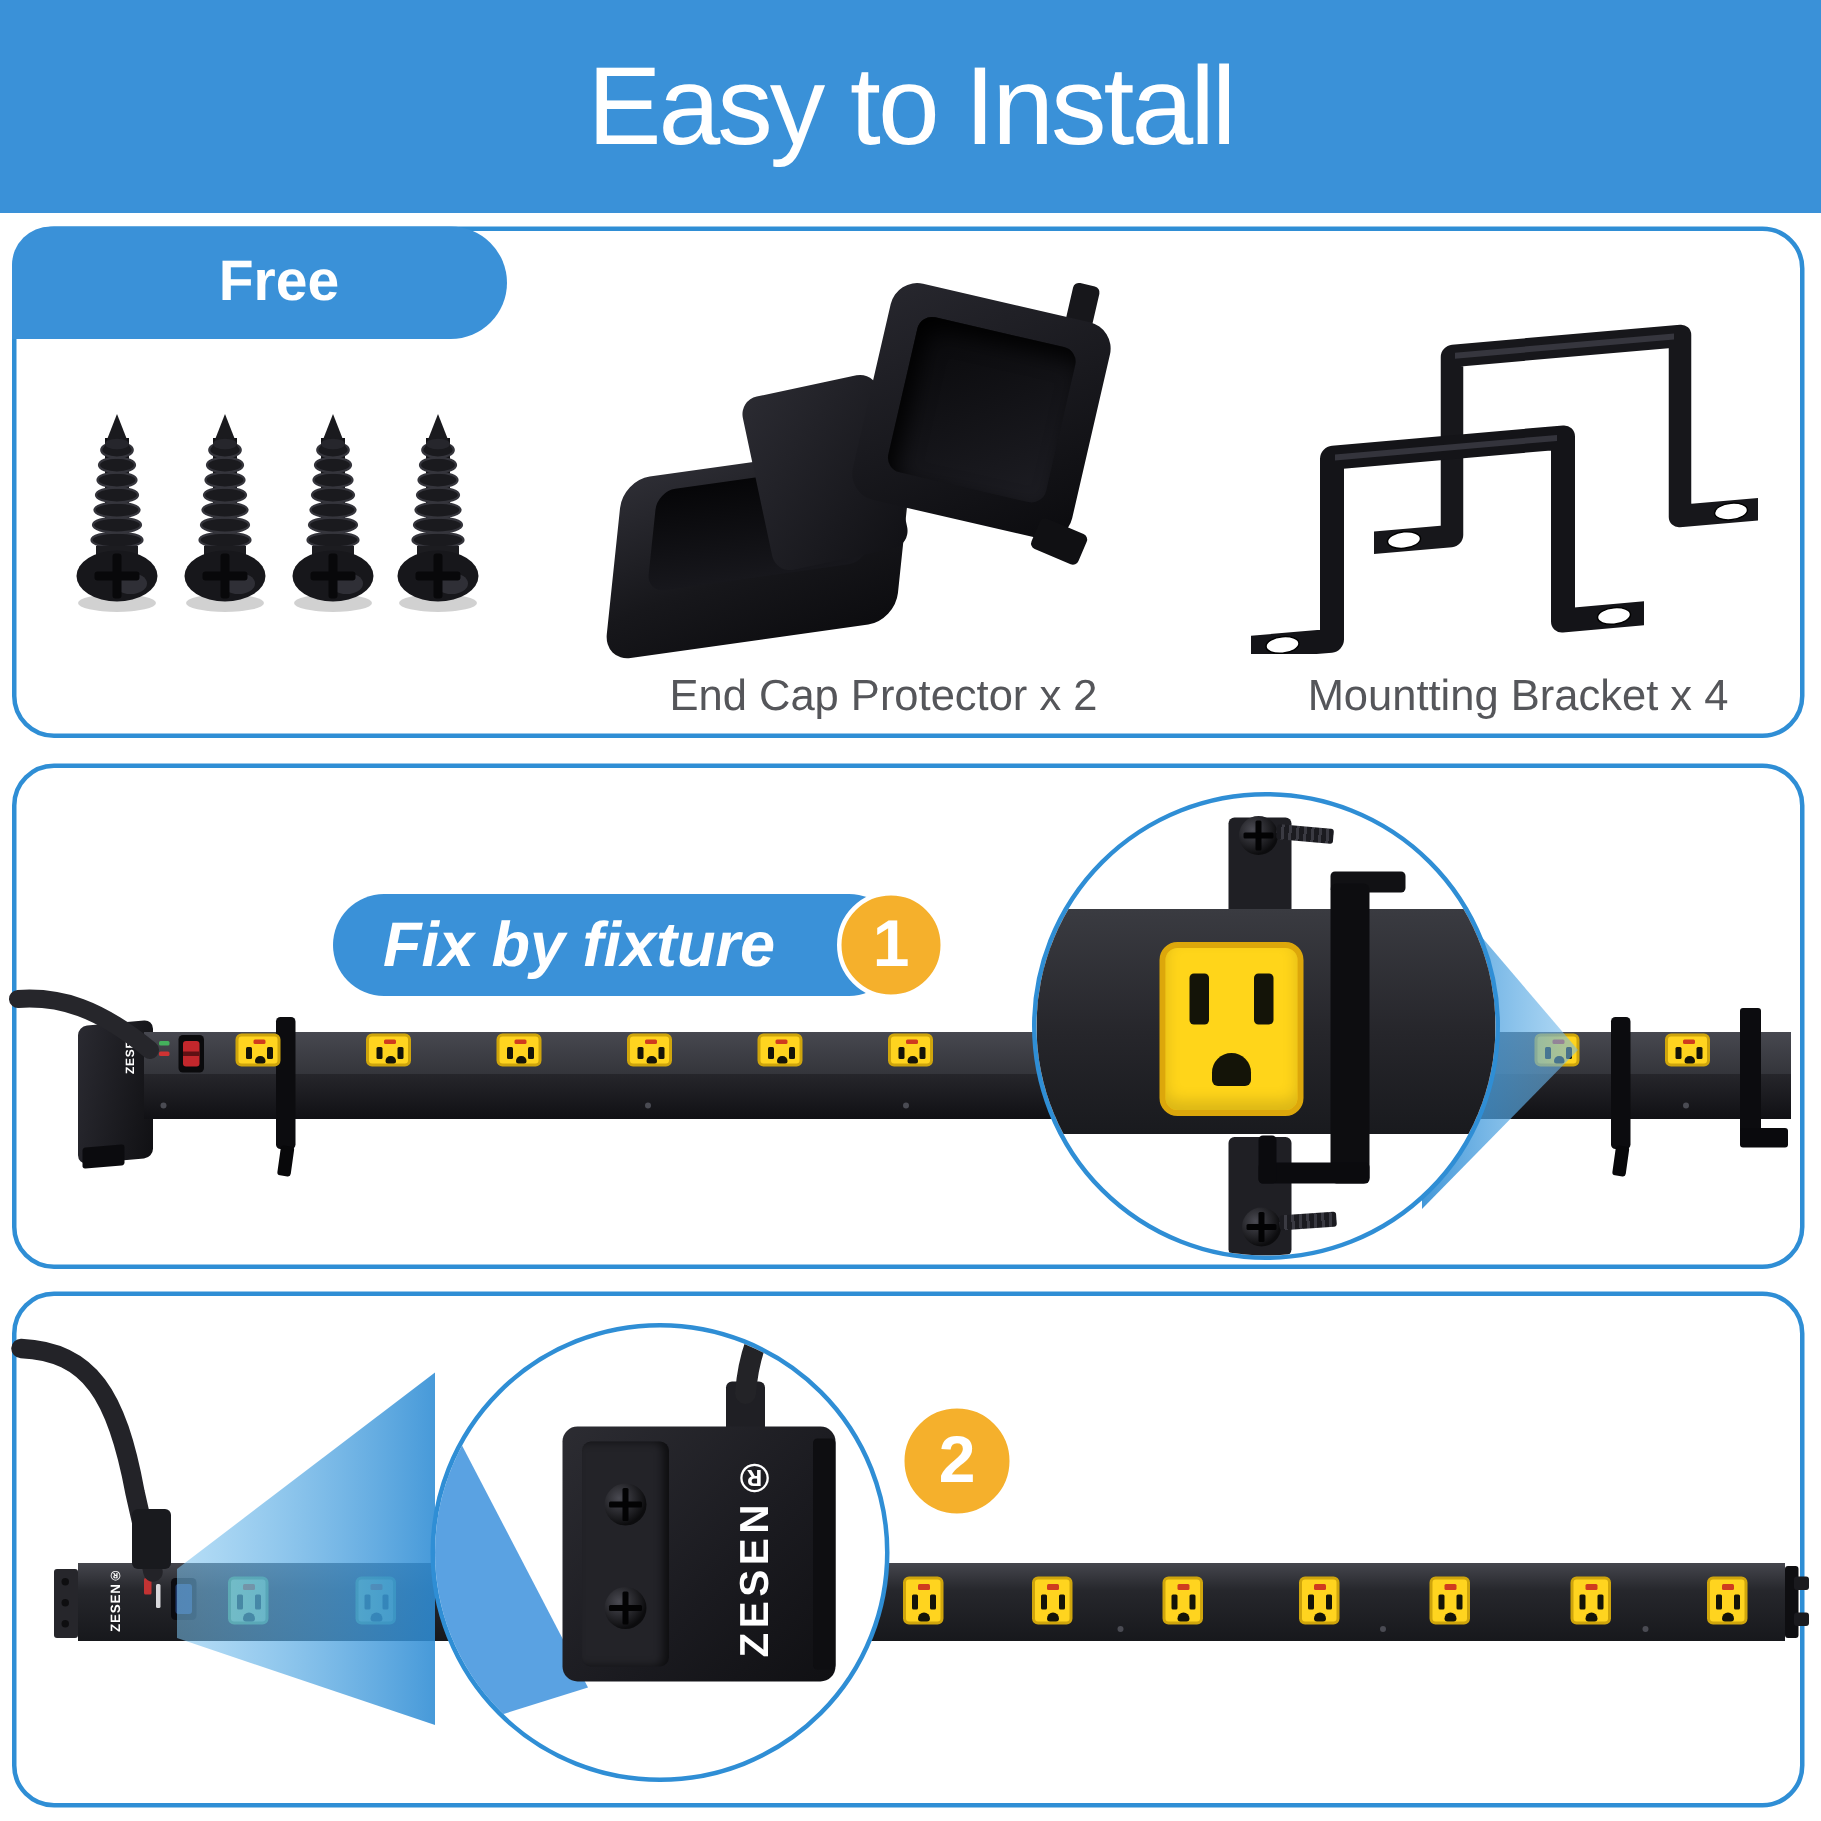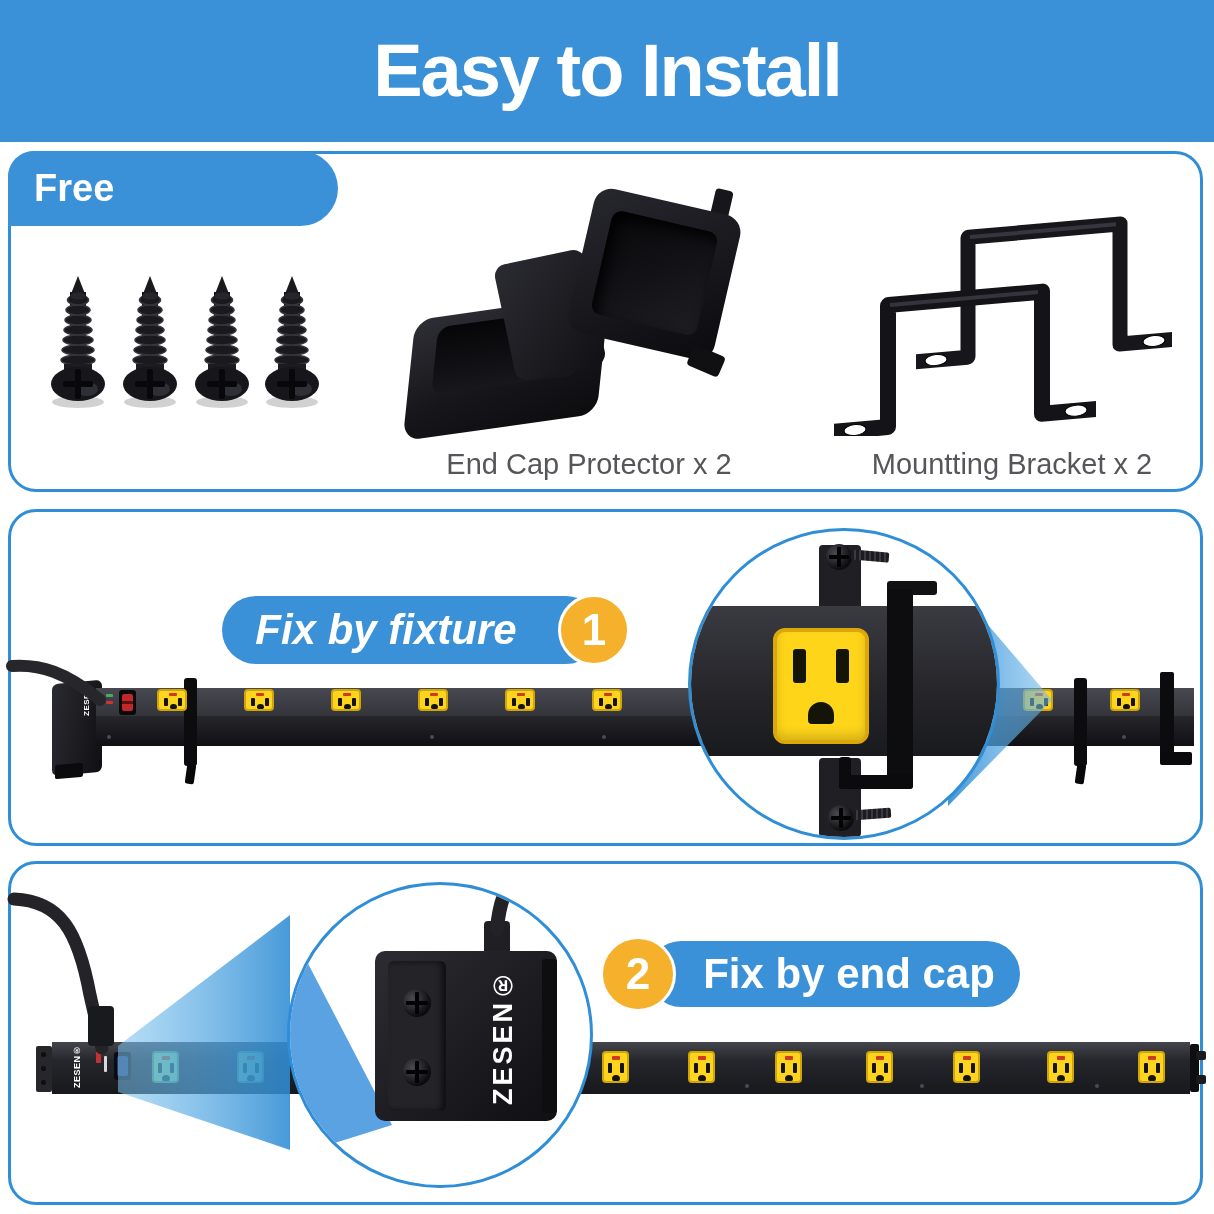--- a/index.html
+++ b/index.html
@@ -10,7 +10,7 @@
   
   .banner{position:absolute;left:0;top:0;width:1214px;height:142px;background:#3a91d8;}
   .banner h1{margin:0;width:100%;text-align:center;line-height:142px;color:#fff;
-             font-size:74px;font-weight:bold;letter-spacing:-2px;border-radius:19px;}
+             font-size:74px;font-weight:normal;letter-spacing:-2px;border-radius:19px;}
 
   
   .box{position:absolute;left:8px;width:1195px;border:3px solid #2f8ed5;border-radius:28px;

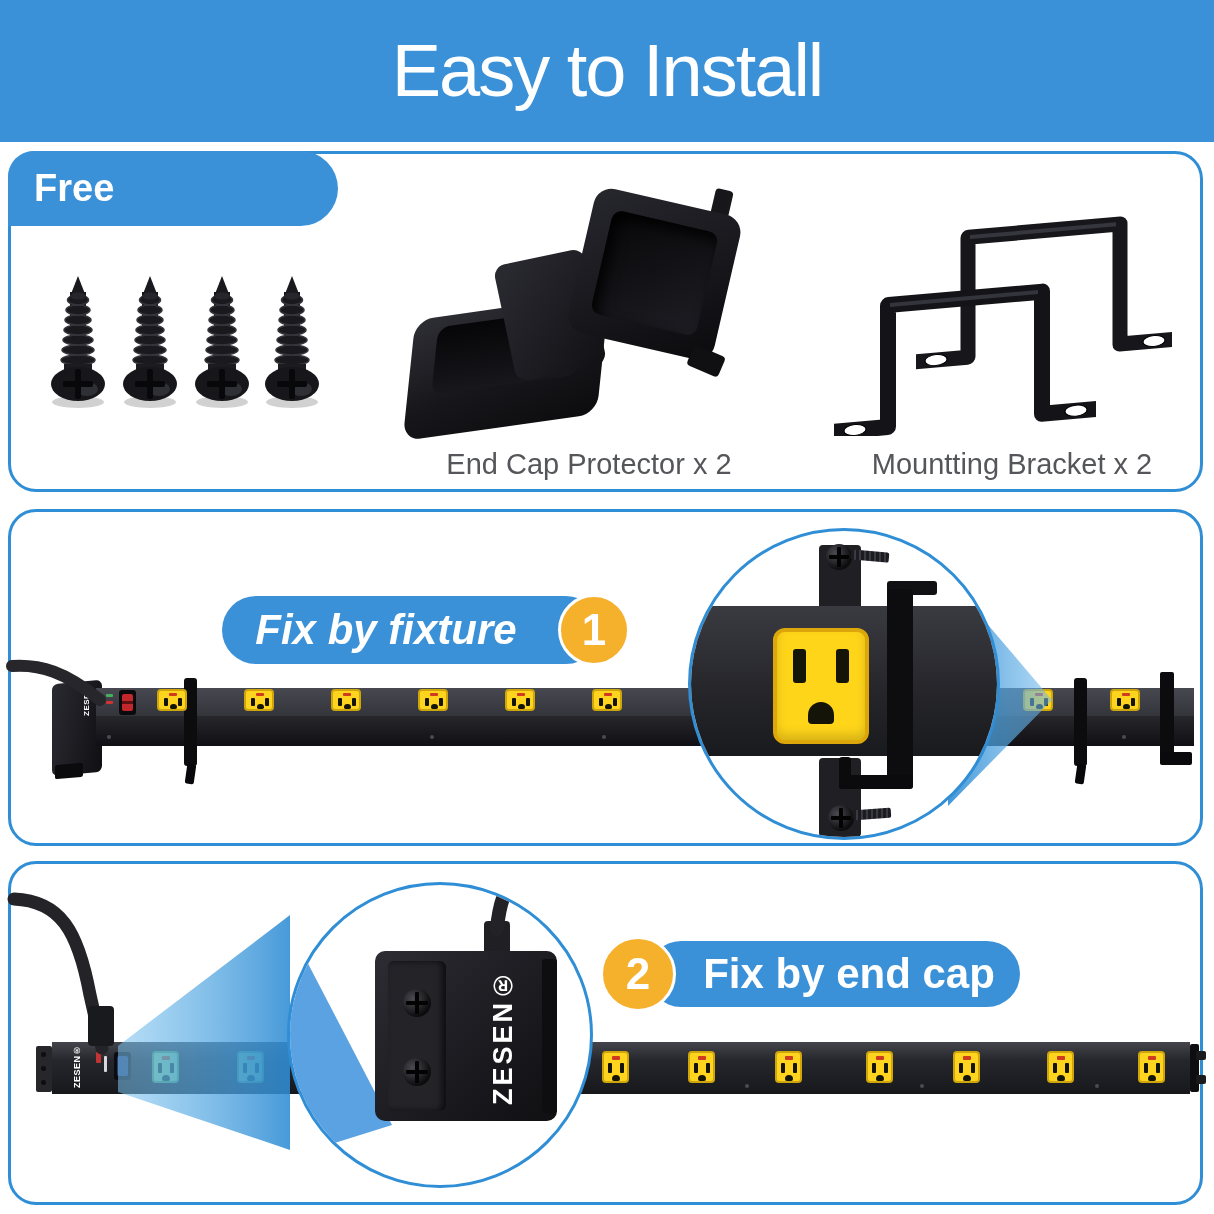--- a/index.html
+++ b/index.html
@@ -20,7 +20,7 @@
   .box3{top:861px;height:344px;}
 
   
-  .pill{position:absolute;background:#3a91d8;color:#fff;font-weight:bold;z-index:5;}
+  .pill{position:absolute;background:#3a91d8;color:#fff;font-weight:bold;z-index:5;text-align:center;}
   .pill-free{left:8px;top:151px;width:330px;height:75px;border-radius:26px 38px 38px 0;
              font-size:38px;line-height:75px;padding-left:26px;box-sizing:border-box;}
   .pill-step{border-radius:35px;text-align:center;}

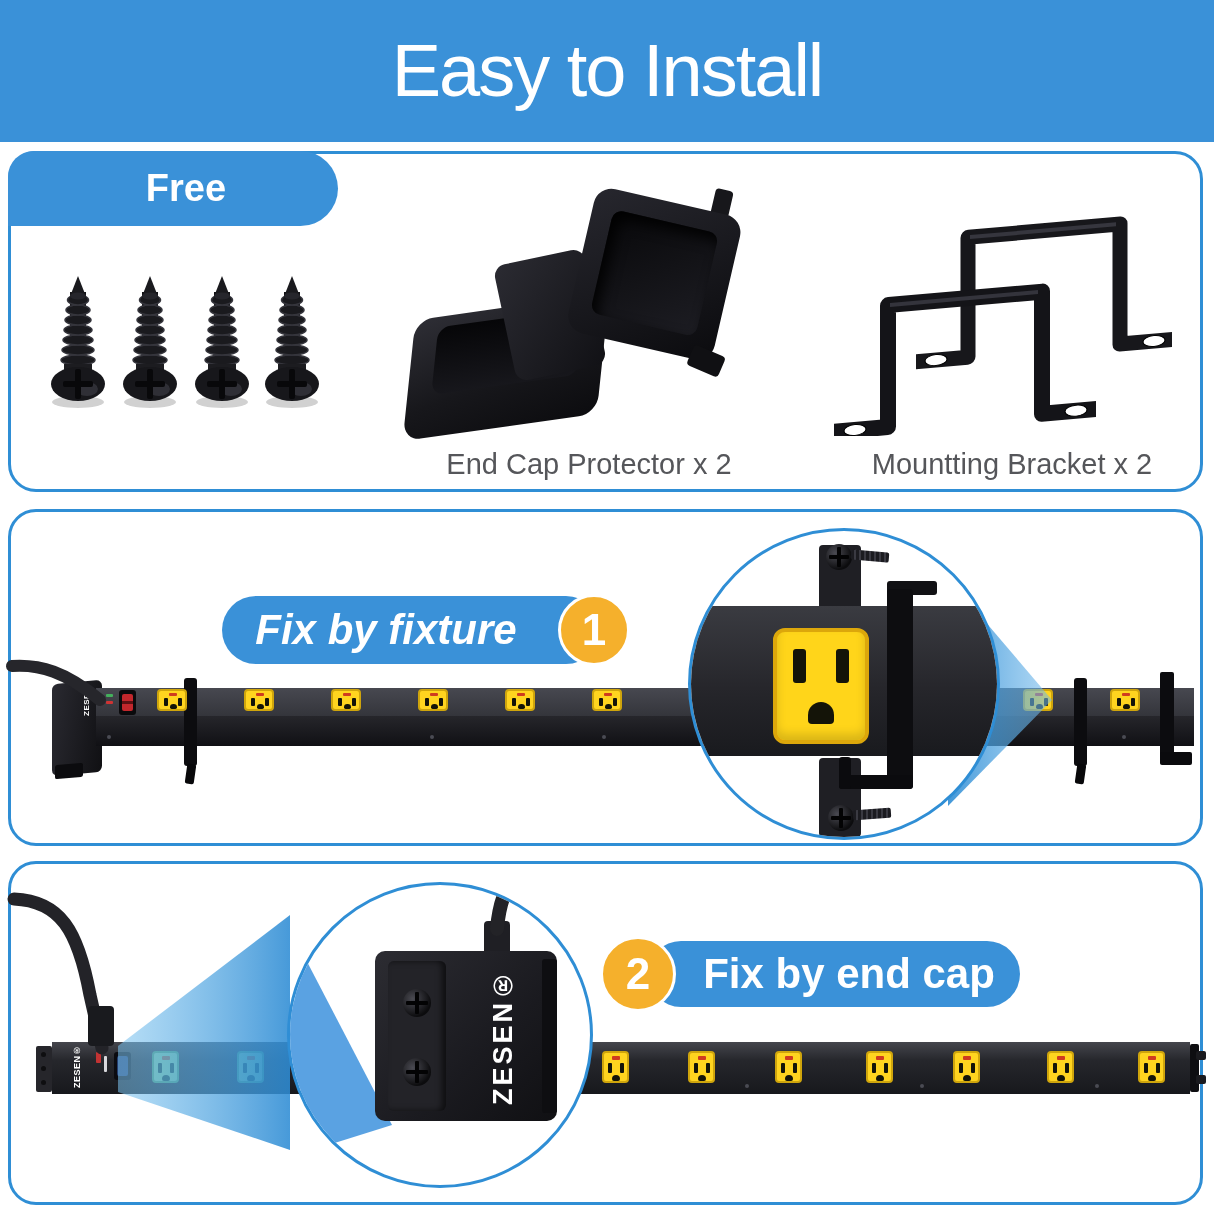--- a/index.html
+++ b/index.html
@@ -205,7 +205,7 @@
   </svg>
 
   <div class="acc-label" style="left:409px;width:360px">End Cap Protector x 2</div>
-  <div class="acc-label" style="left:832px;width:360px">Mountting Bracket x 2</div>
+  <div class="acc-label" style="left:832px;width:360px">Mountting Bracket x 4</div>
 
   <div class="strip-el end2"></div>
   <div class="strip-el end2-foot"></div>

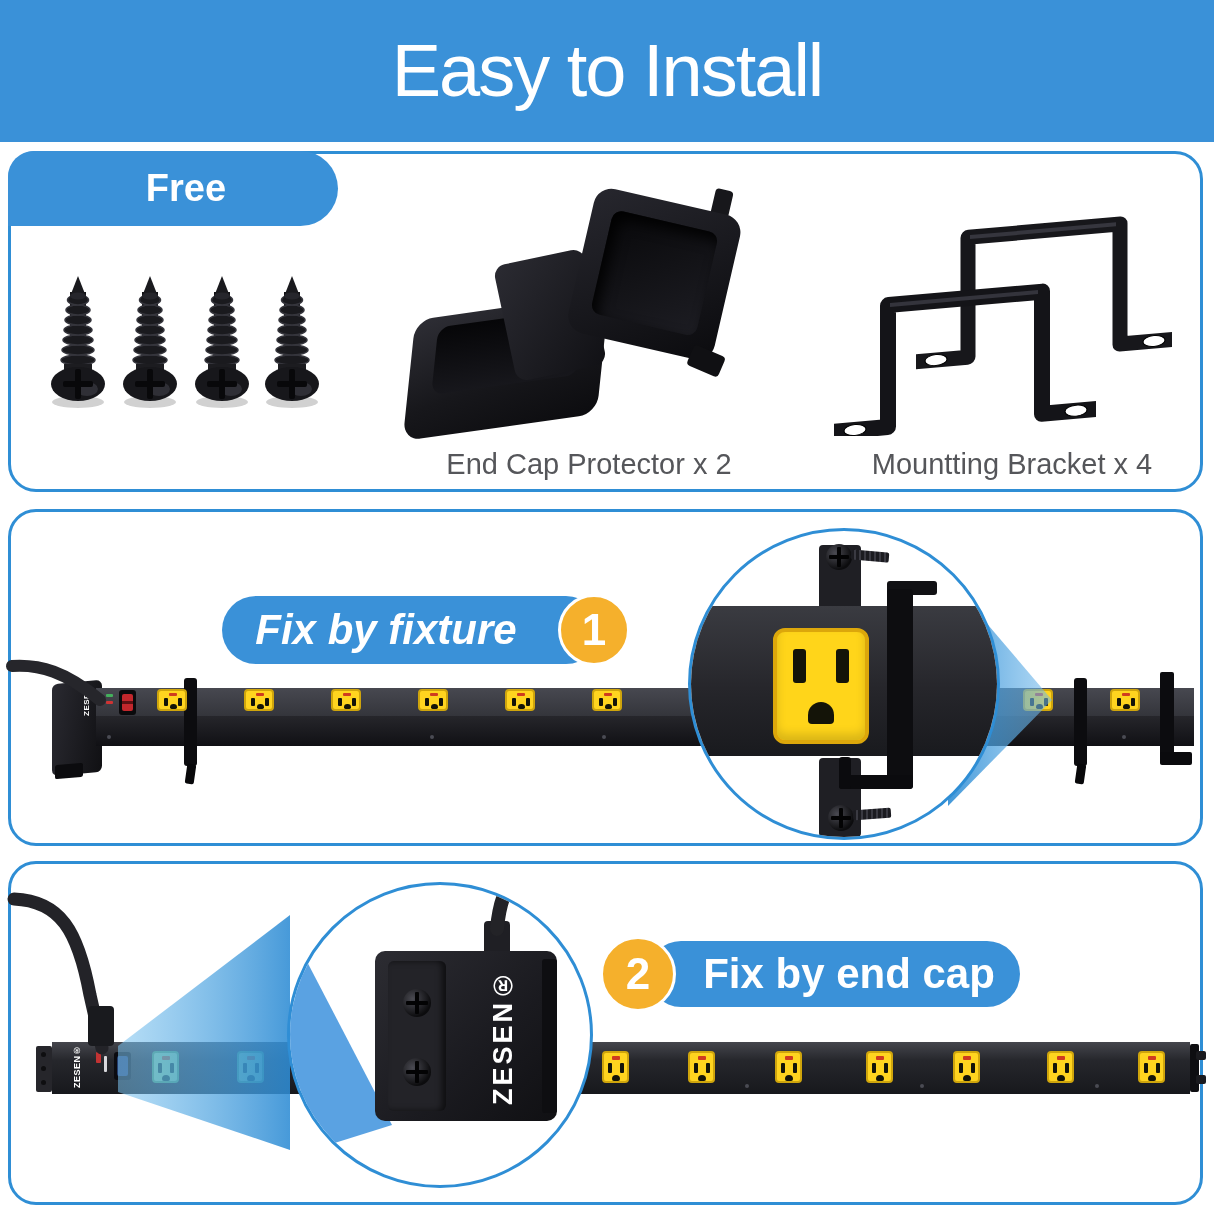--- a/index.html
+++ b/index.html
@@ -415,9 +415,6 @@
     <div class="d-el vtext d2-brand">ZESEN®</div>
   </div>
 
-  <div class="pill pill-step pill-step2">
-    <span>Fix by end cap</span>
-  </div>
   <div class="badge badge2">2</div>
 
   <svg width="0" height="0" style="position:absolute">

